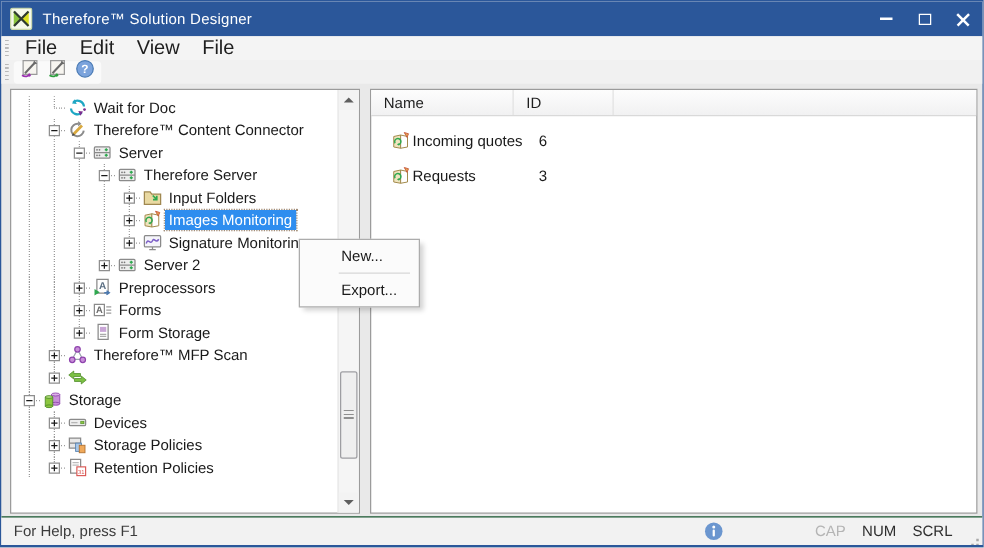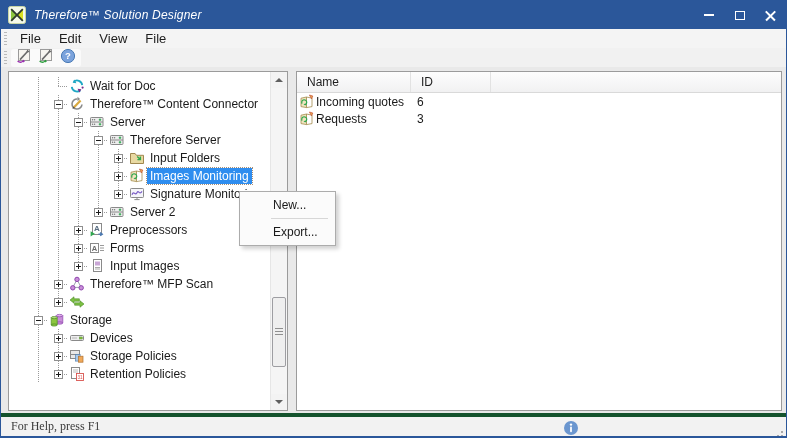--- a/index.html
+++ b/index.html
@@ -11,7 +11,7 @@
   .titlebar{position:absolute;left:0;top:0;right:0;height:28px;background:var(--accent,#2B579A);
     display:flex;align-items:center;color:#fff;}
   .app-icon{width:18px;height:18px;margin:0 8px 0 7px;flex:none;}
-  .title-text{font-size:12px;letter-spacing:.2px;font-style:italic;}
+  .title-text{font-size:12px;letter-spacing:.2px;}
   .win-controls{margin-left:auto;display:flex;height:100%;}
   .win-btn{width:31px;height:100%;display:flex;align-items:center;justify-content:center;cursor:default;}
   .glyph-min{width:10px;height:2px;background:#fff;}

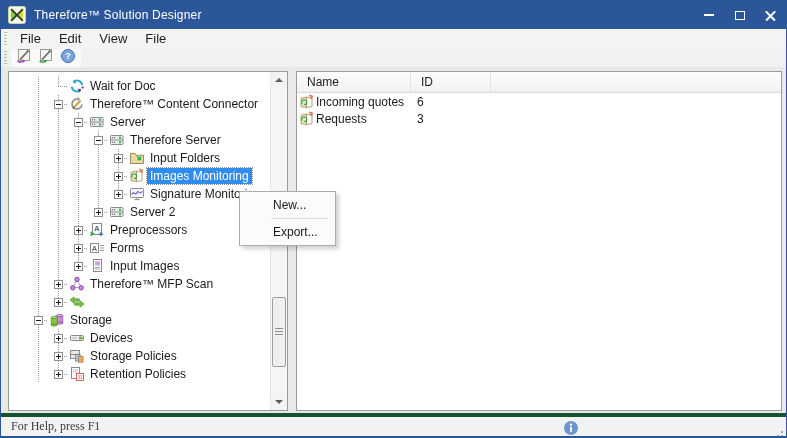--- a/index.html
+++ b/index.html
@@ -26,7 +26,7 @@
   .toolbar{position:absolute;left:0;top:47px;right:0;height:19px;background:#F1F1F1;display:flex;align-items:center;}
   .grip{width:3px;height:13px;margin:0 4px 0 3px;flex:none;
     background:repeating-linear-gradient(to bottom,#B9B9B9 0 1px,transparent 1px 3px);}
-  .menu-item{font-size:13px;color:#1e1e1e;padding:6px 9px;cursor:default;text-align:right;}
+  .menu-item{font-size:16px;color:#1e1e1e;padding:6px 9px;cursor:default;text-align:right;}
   .tool-btn{width:22px;height:18px;display:flex;align-items:center;justify-content:center;border-radius:2px;}
   .toolbar .tool-group{display:flex;background:#FAFAFA;border-radius:3px;padding:0 2px;}
 

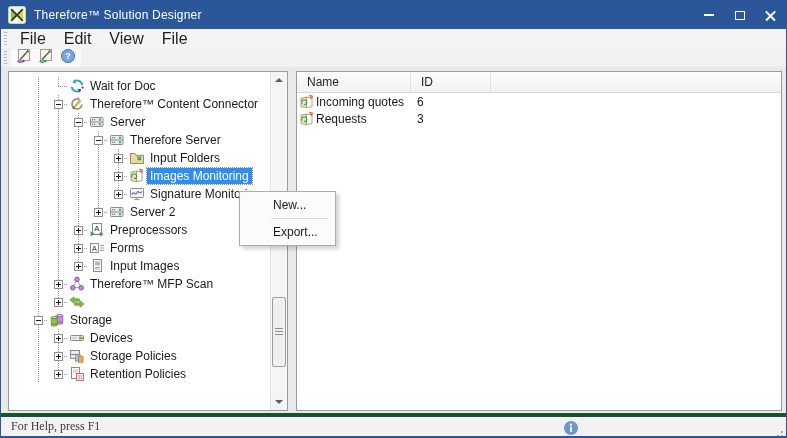--- a/index.html
+++ b/index.html
@@ -33,7 +33,7 @@
   
   .tree-panel{position:absolute;left:7px;top:70px;width:280px;height:340px;background:#fff;border:1px solid #9B9B9B;}
   .tree-body{position:absolute;left:0;top:0;bottom:0;right:17px;overflow:hidden;padding-top:5px;}
-  .tree-row{display:flex;align-items:center;height:18px;white-space:nowrap;padding-left:20px;}
+  .tree-row{display:flex;align-items:center;height:18px;white-space:nowrap;padding-left:5px;}
   .gcell{position:relative;width:20px;height:18px;flex:none;}
   .vline{position:absolute;left:9px;top:0;bottom:0;width:1px;
     background:repeating-linear-gradient(to bottom,#9a9a9a 0 1px,transparent 1px 2px);}

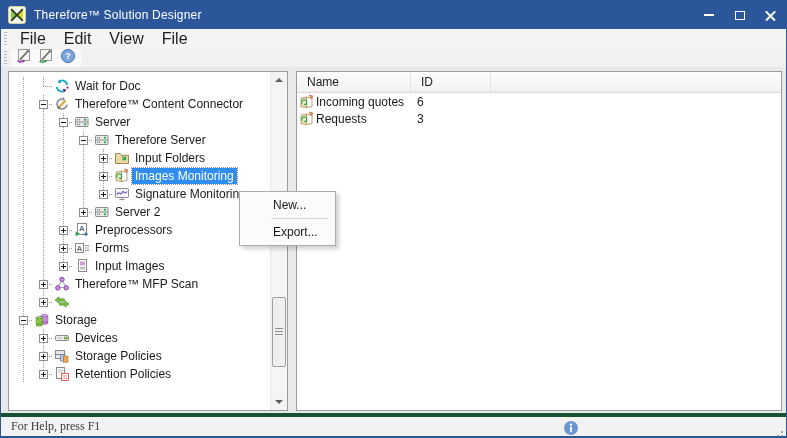--- a/index.html
+++ b/index.html
@@ -65,7 +65,7 @@
   .hcell{font-size:12px;color:#1e1e1e;display:flex;align-items:center;padding-left:10px;border-right:1px solid #E2E2E2;}
   .hcell.name{width:114px;}
   .hcell.id{width:80px;}
-  .list-row{display:flex;align-items:center;height:17px;padding-left:2px;}
+  .list-row{display:flex;align-items:center;height:17px;padding-left:16px;margin-top:11px;}
   .list-row .licon{width:17px;height:16px;flex:none;}
   .list-row .lname{font-size:12px;color:#1a1a1a;width:95px;}
   .list-row .lid{font-size:12px;color:#1a1a1a;padding-left:6px;}

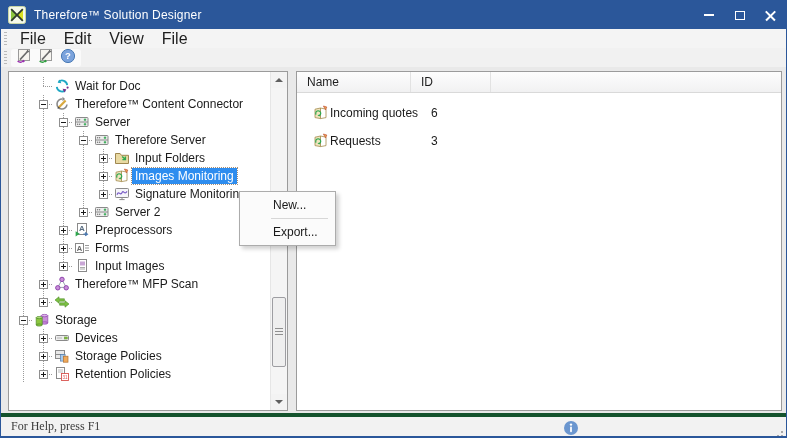--- a/index.html
+++ b/index.html
@@ -427,7 +427,7 @@
               <line x1="6" y1="11" x2="11" y2="11" stroke="#ababab"></line>
             </svg>
           </span>
-          <span class="tree-label">Input Images</span>
+          <span class="tree-label">Form Storage</span>
         </div>
         <div class="tree-row">
           <span class="gcell">

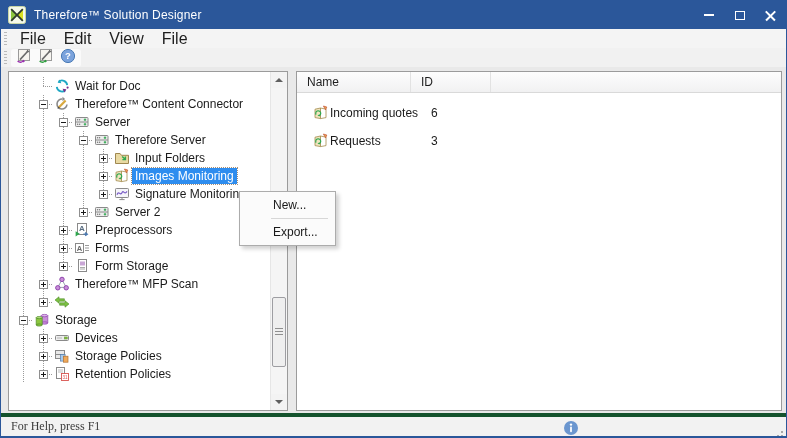--- a/index.html
+++ b/index.html
@@ -78,7 +78,7 @@
 
   
   .statusbar{position:absolute;left:0;top:412px;right:0;height:23px;background:#F2F2F2;
-    border-top:4px solid #14532d;display:flex;align-items:center;font-size:12px;color:#3b3b3b;font-family:Liberation Serif, serif;}
+    border-top:1px solid #14532d;display:flex;align-items:center;font-size:12px;color:#3b3b3b;}
   .status-msg{margin-left:10px;}
   .status-info{position:absolute;left:562px;top:3px;width:16px;height:16px;}
   .indicators{position:absolute;right:24px;display:flex;gap:13px;}

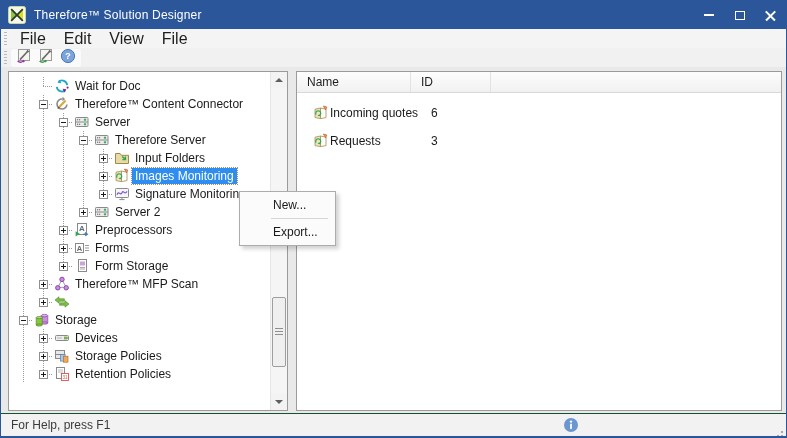--- a/index.html
+++ b/index.html
@@ -603,6 +603,11 @@
         <rect x="7.1" y="6.6" width="1.8" height="5.6" rx="0.9" fill="#fff"></rect>
       </svg>
     </span>
+    <div class="indicators" id="indicators">
+        <span class="indicator off">CAP</span>
+        <span class="indicator">NUM</span>
+        <span class="indicator">SCRL</span>
+      </div>
     <span class="resize-grip"></span>
   </div>
 

